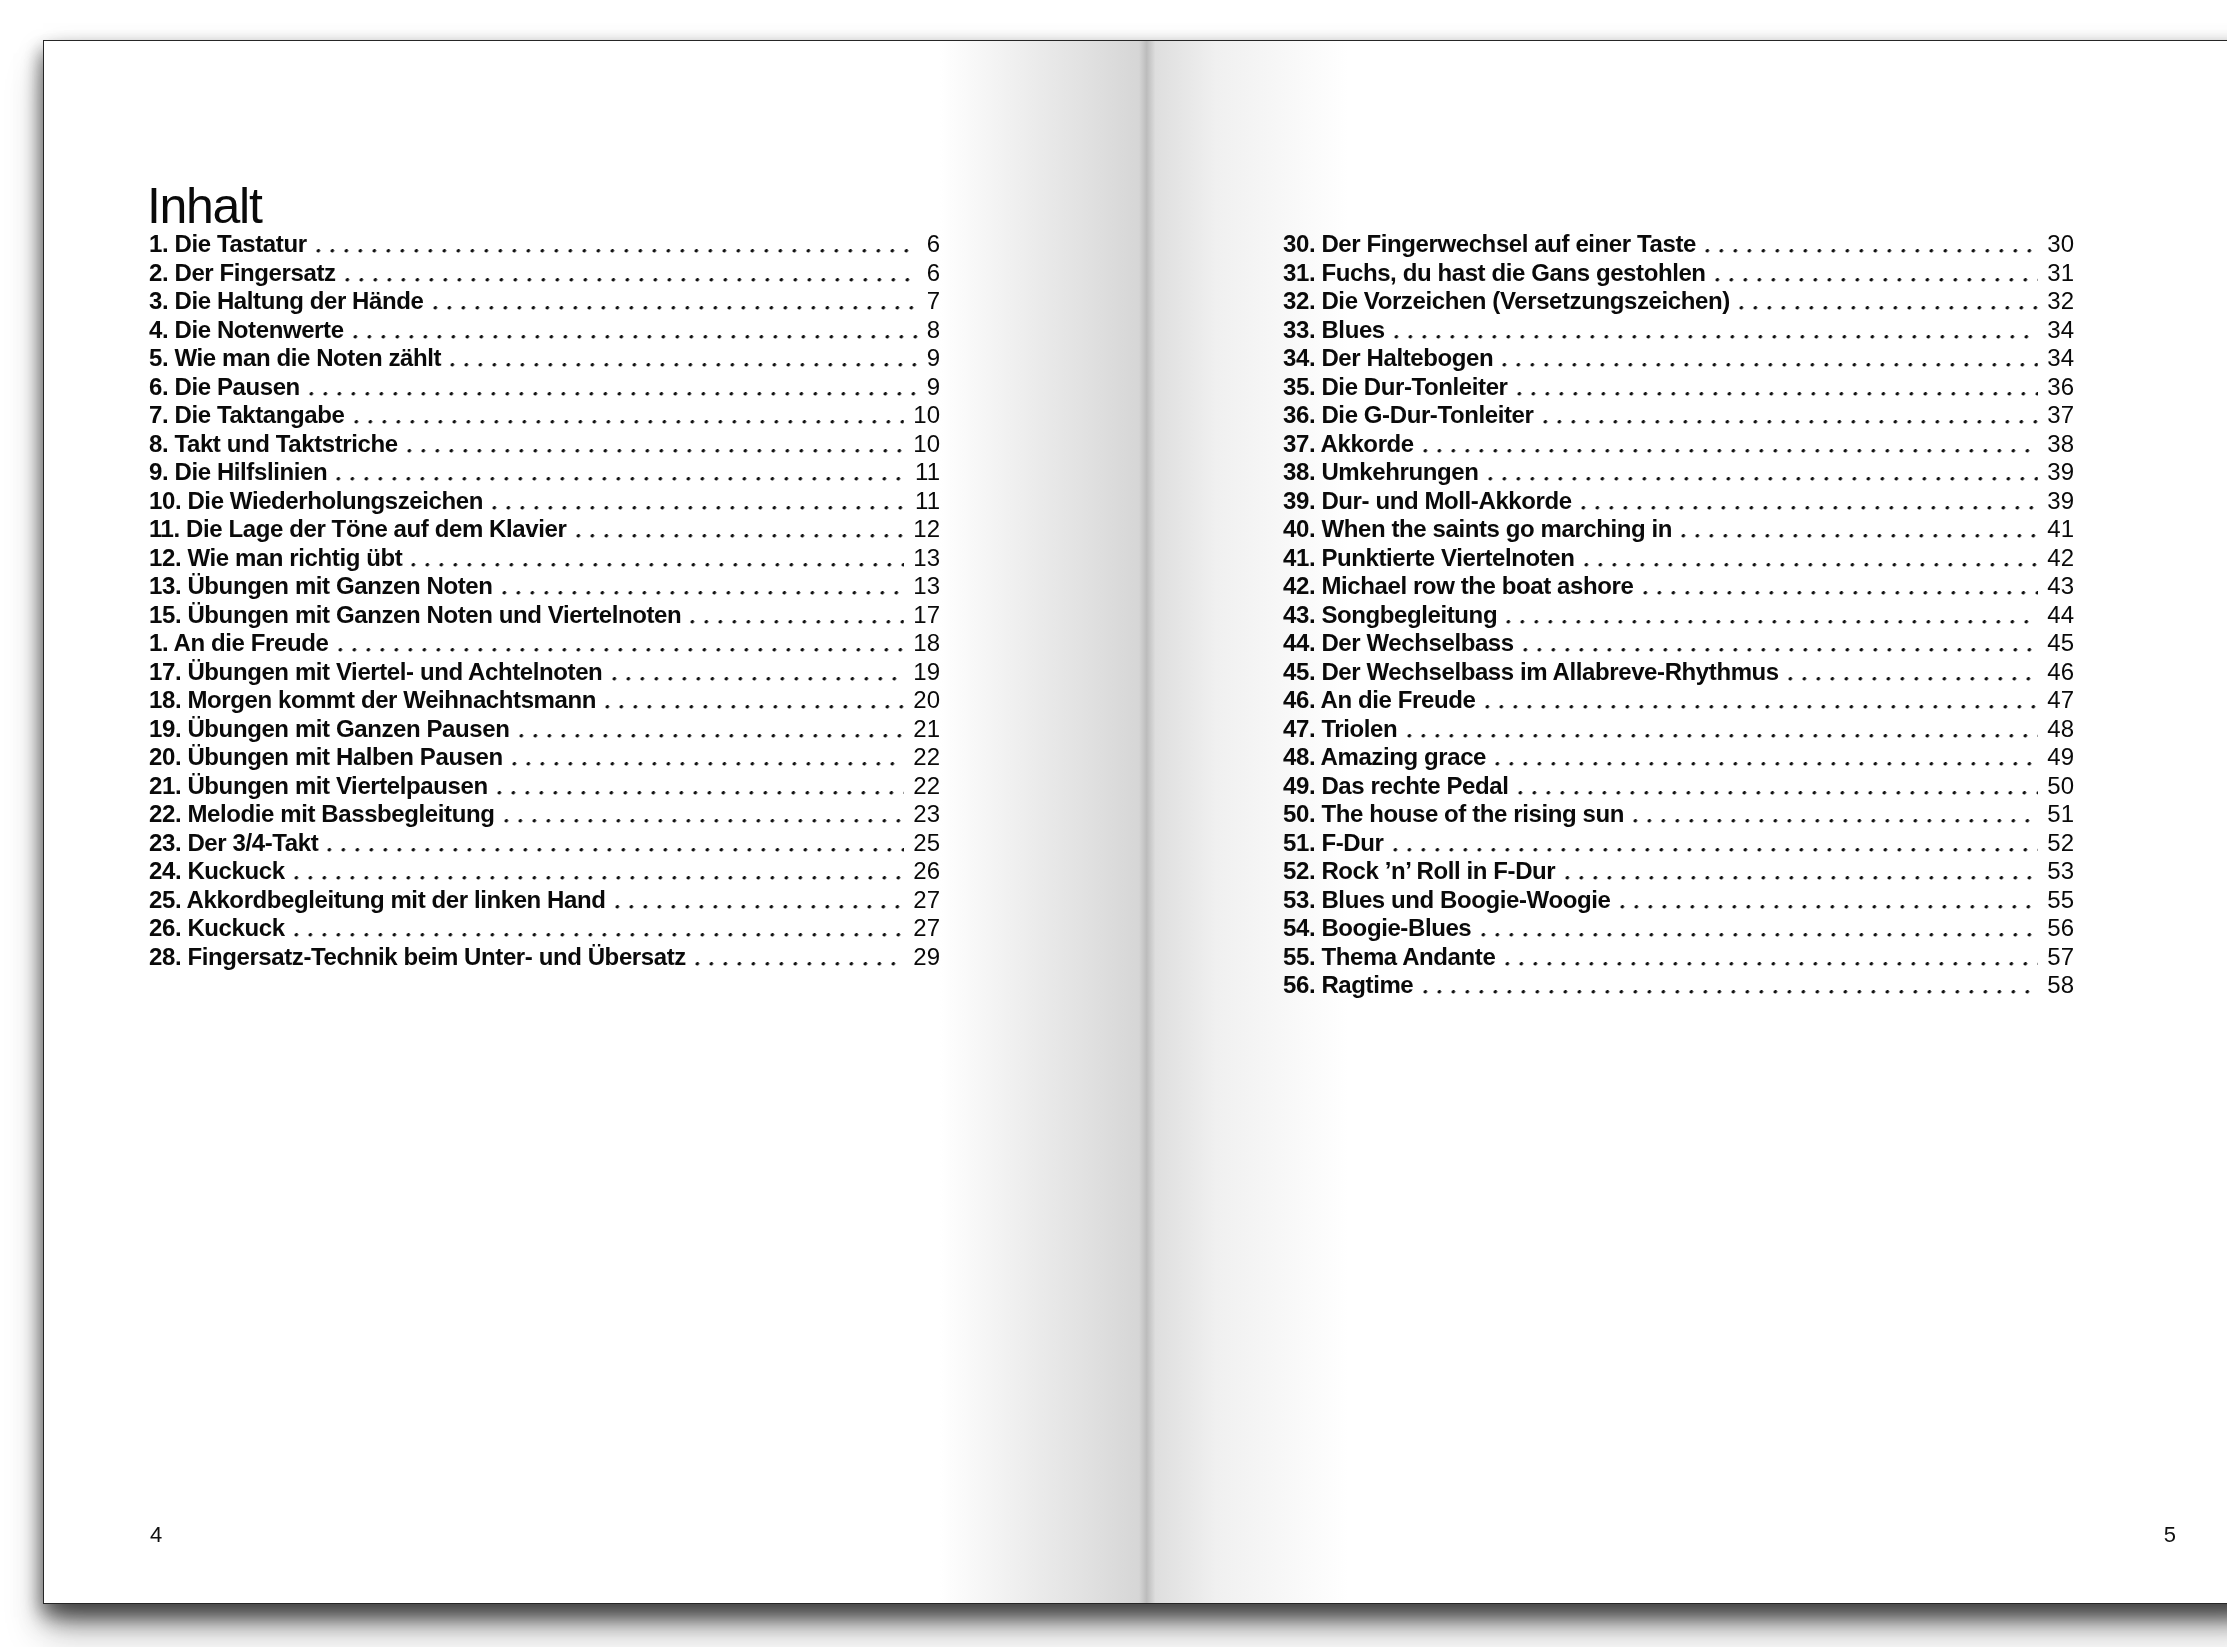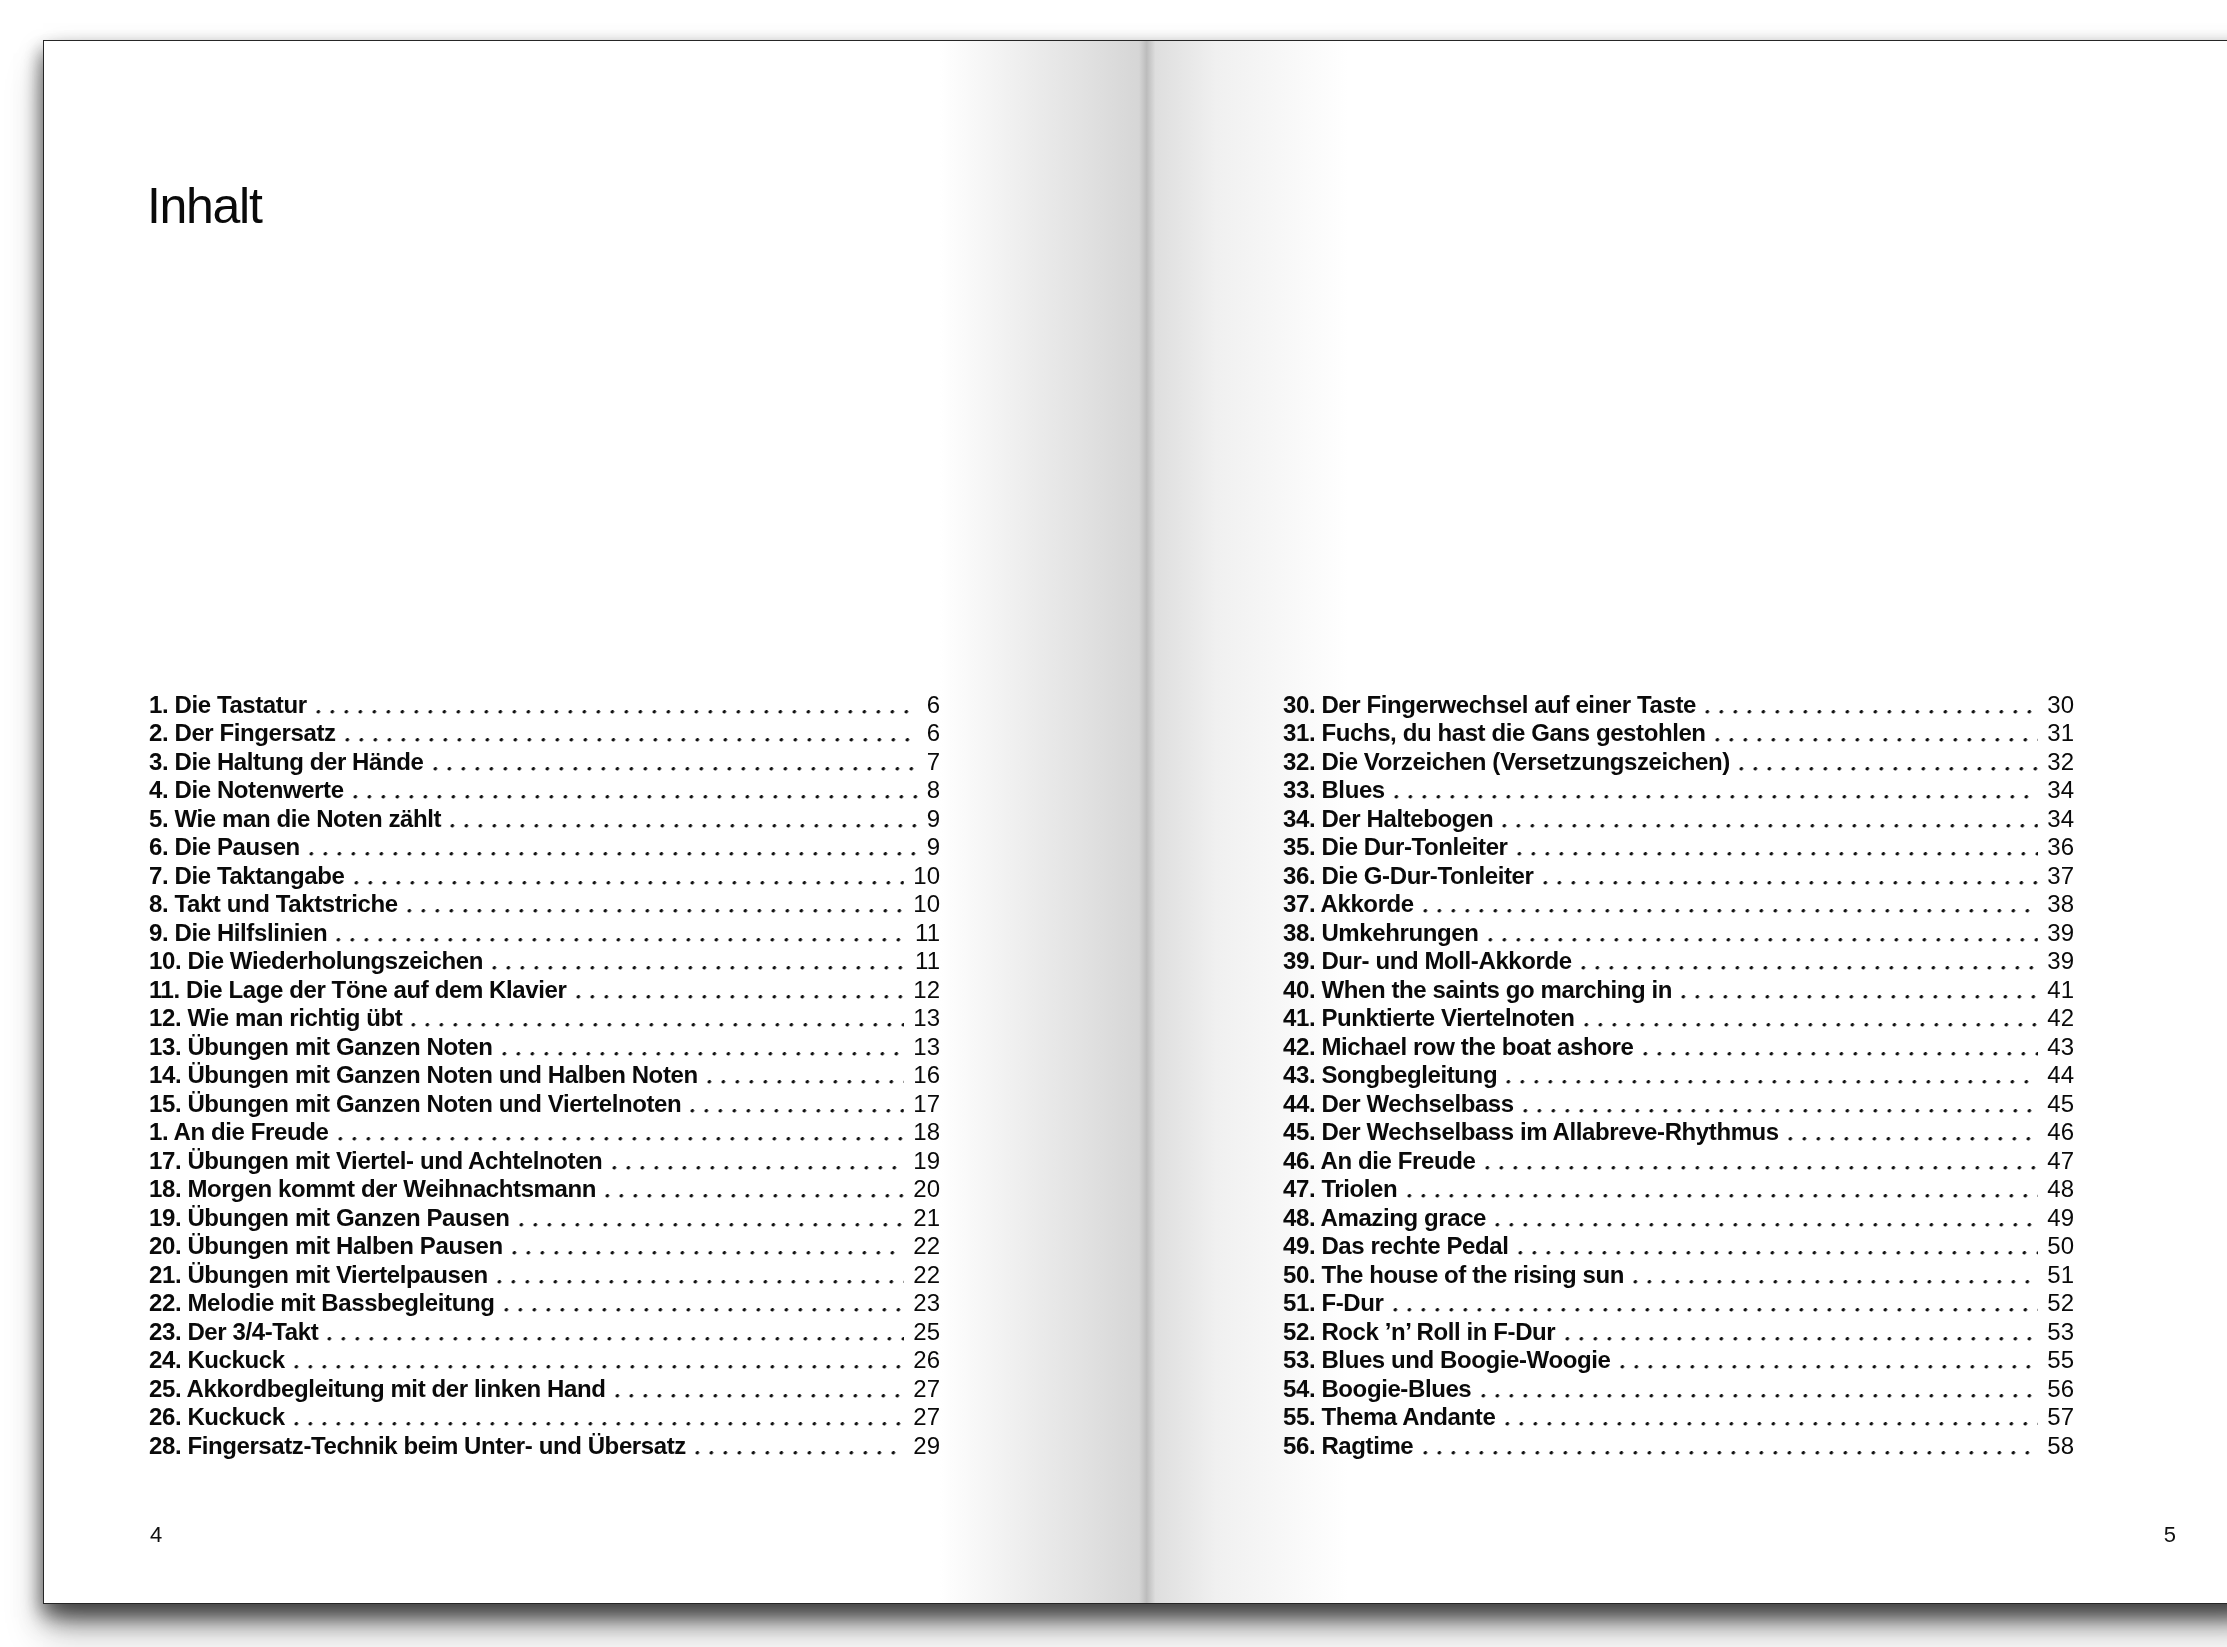--- a/index.html
+++ b/index.html
@@ -65,7 +65,7 @@
     height: 1230px;
     display: flex;
     flex-direction: column;
-    justify-content: flex-end;
+    justify-content: flex-start;
   }
   .toc-left  { left: 105px; }
   .toc-right { left: 1228px; margin-left: 11px; }

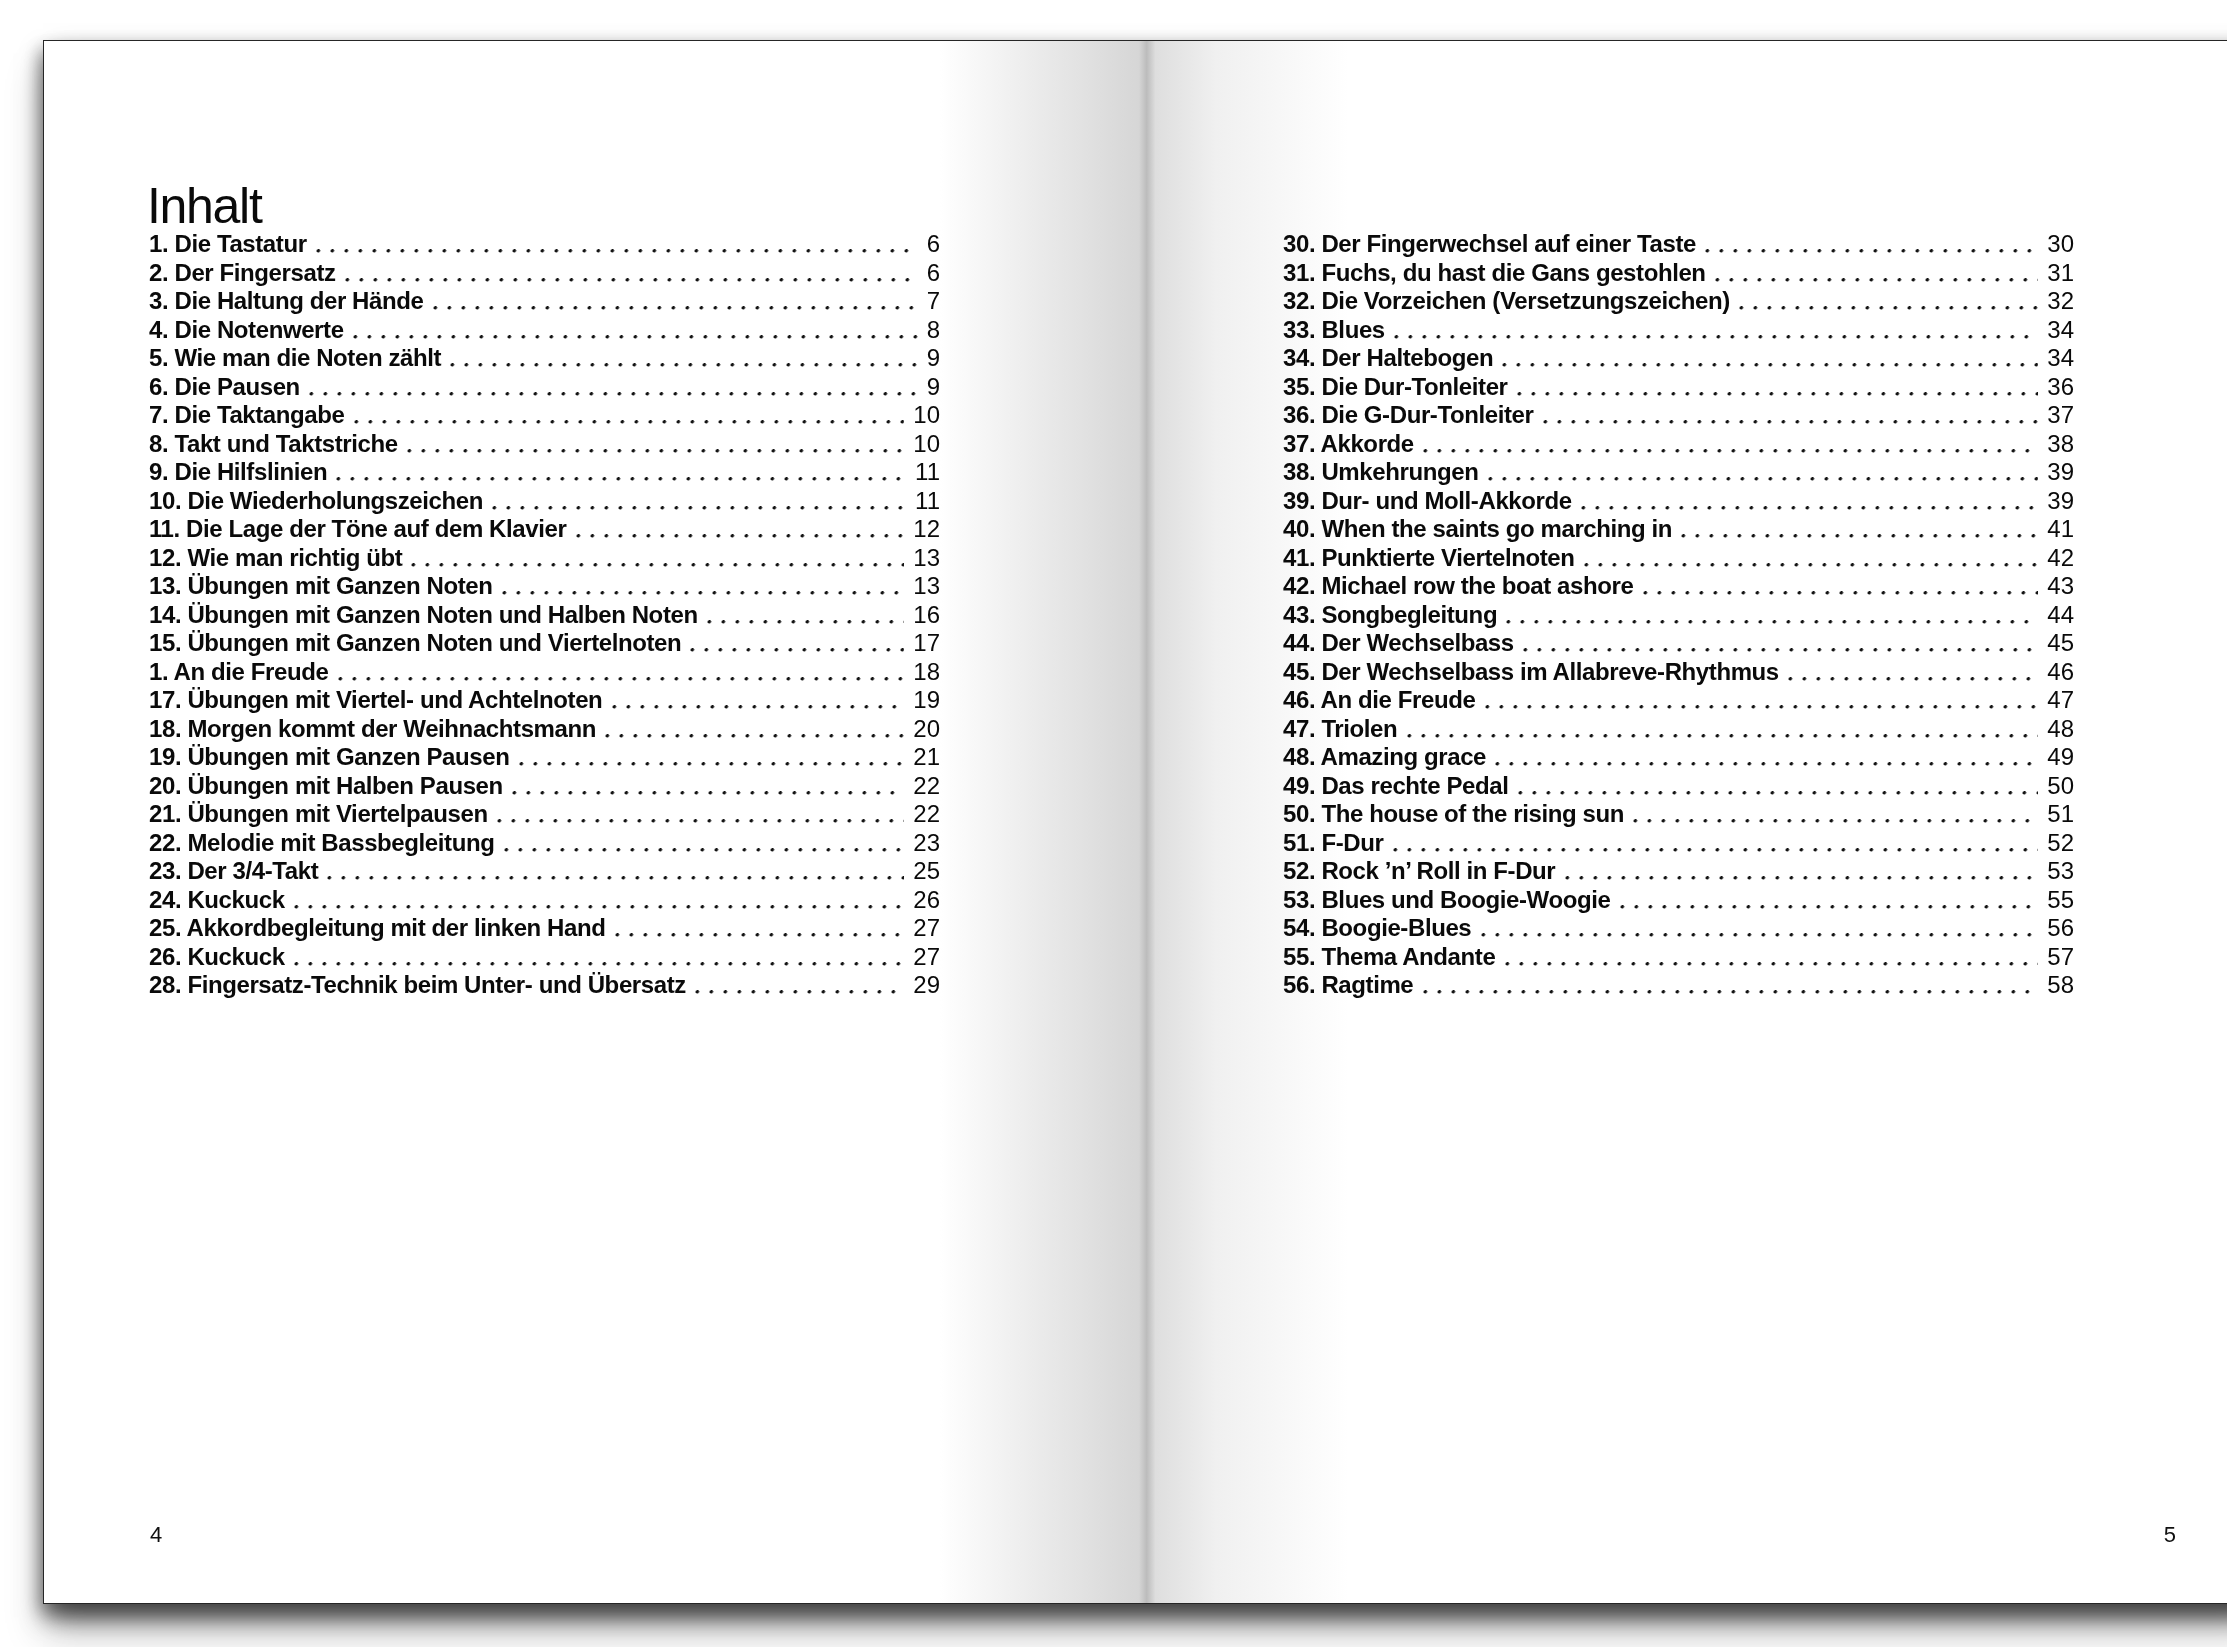--- a/index.html
+++ b/index.html
@@ -198,11 +198,6 @@
     <span class="toc-page">13</span>
   </div>
 
-  <div class="toc-row">
-    <span class="toc-label">14. Übungen mit Ganzen Noten und Halben Noten</span>
-    <span class="toc-dots"></span>
-    <span class="toc-page">16</span>
-  </div>
 
   <div class="toc-row">
     <span class="toc-label">15. Übungen mit Ganzen Noten und Viertelnoten</span>

